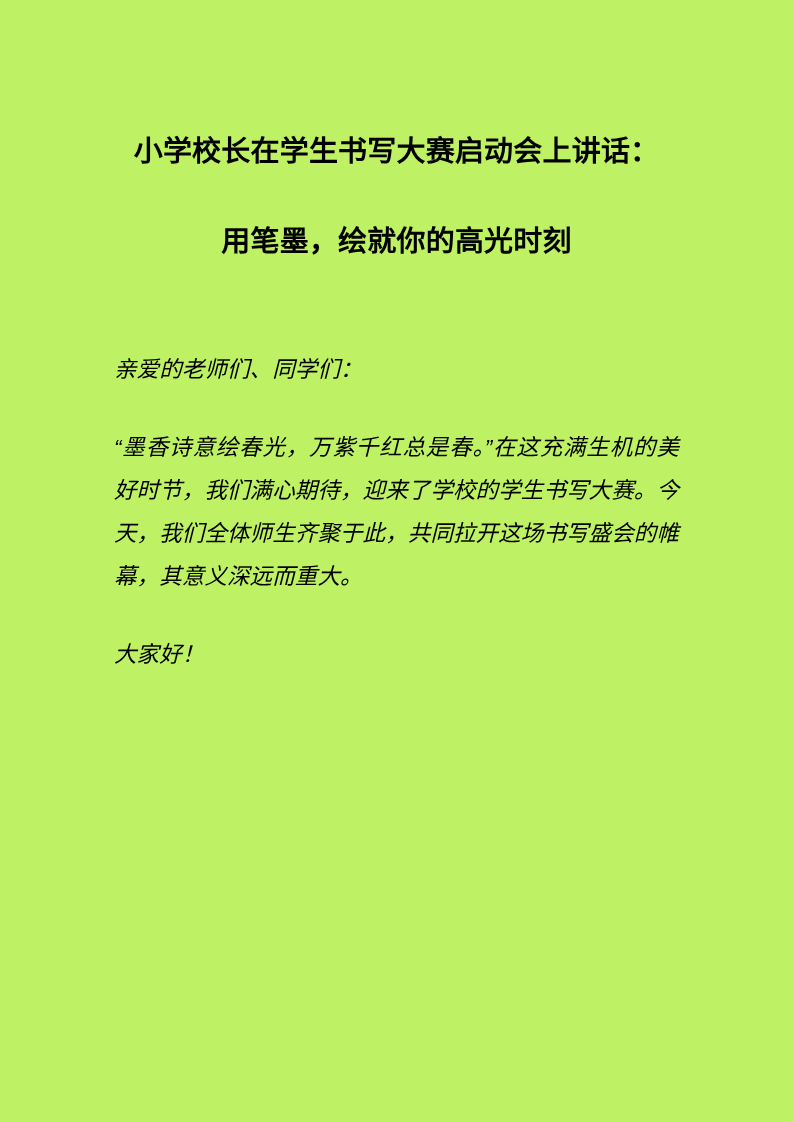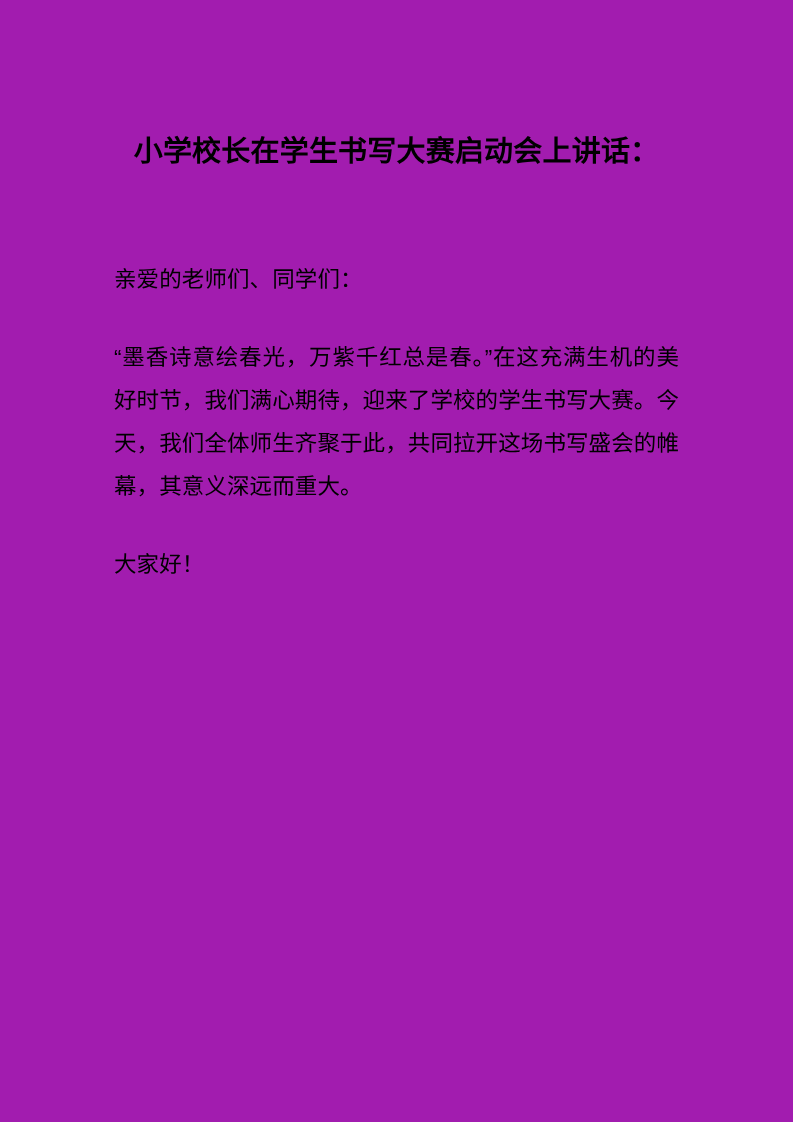--- a/index.html
+++ b/index.html
@@ -19,7 +19,7 @@
     width: 793px;
     height: 1122px;
     margin: 0 auto;
-    background: #a21caf;
+    background: #bef264;
     overflow: hidden;
     box-sizing: border-box;
   }

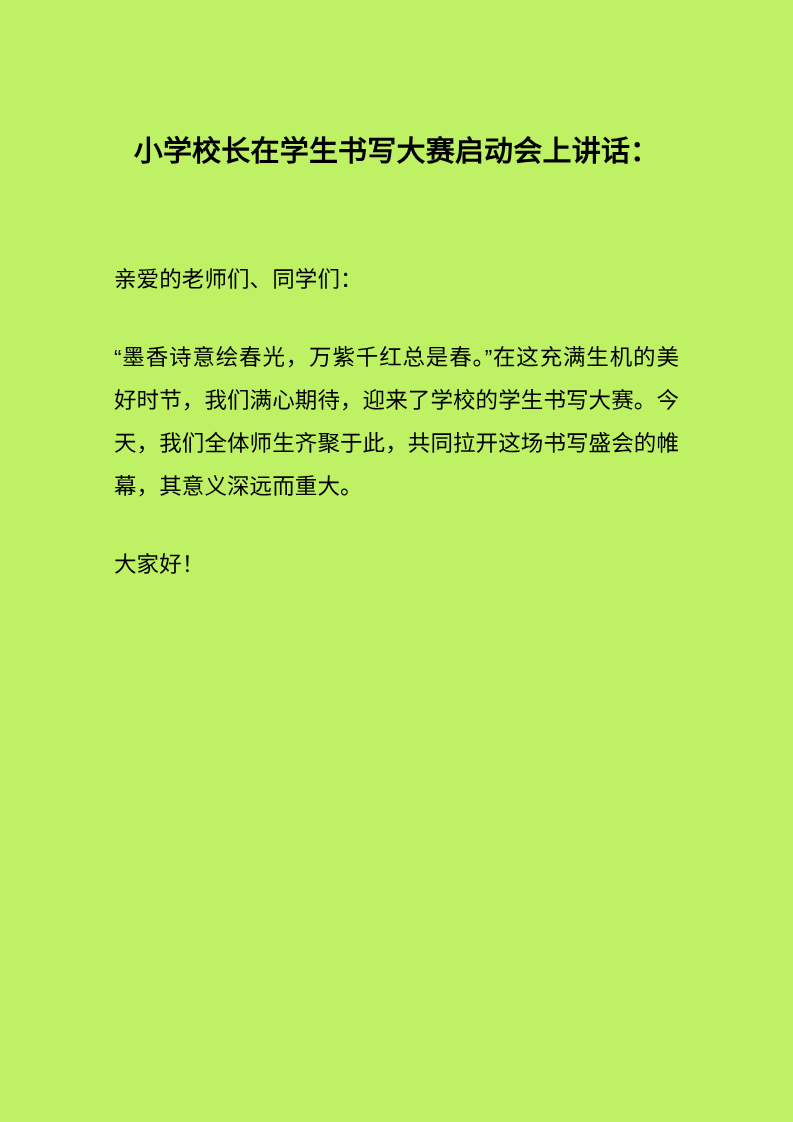--- a/index.html
+++ b/index.html
@@ -78,6 +78,7 @@
 
     <div class="doc-title title-line-1">小学校长在学生书写大赛启动会上讲话：</div>
 
+    <div class="doc-title title-line-2">用笔墨，绘就你的高光时刻</div>
 
     <div class="body-text">
 

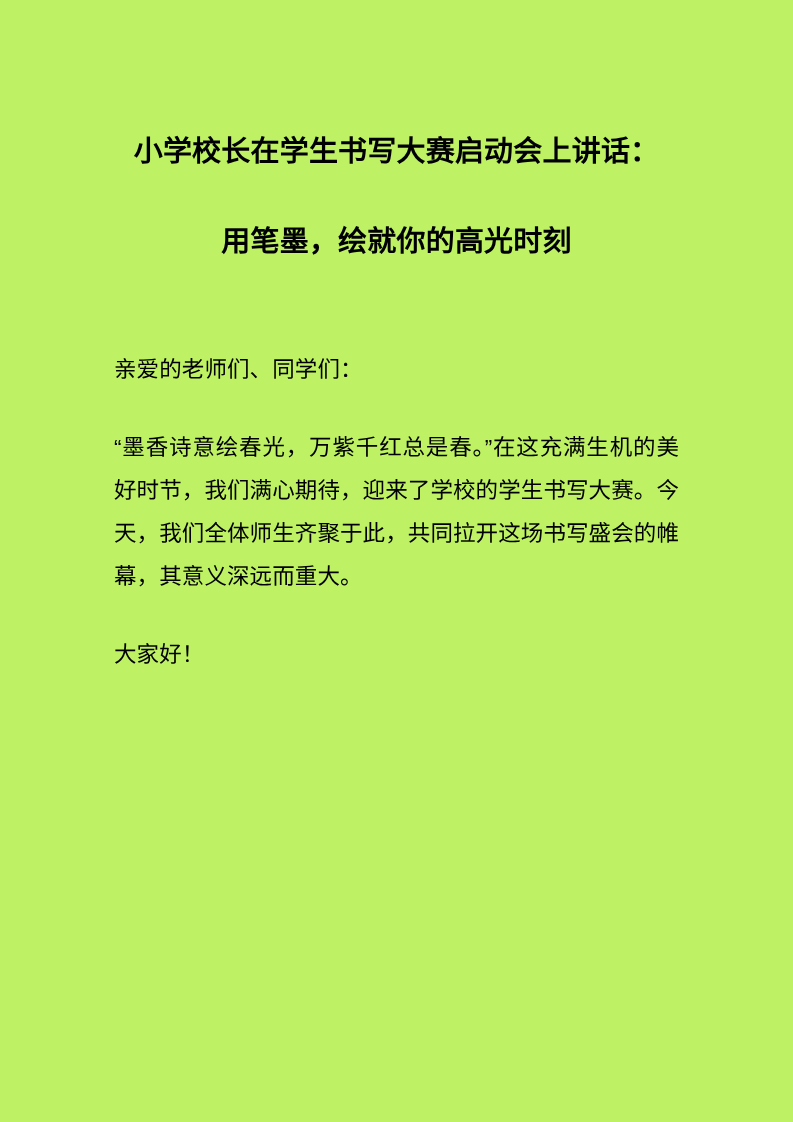--- a/index.html
+++ b/index.html
@@ -54,6 +54,7 @@
   
   .body-text {
     padding-top: 85px;
+    font-style: italic;
   }
 
   .para {

